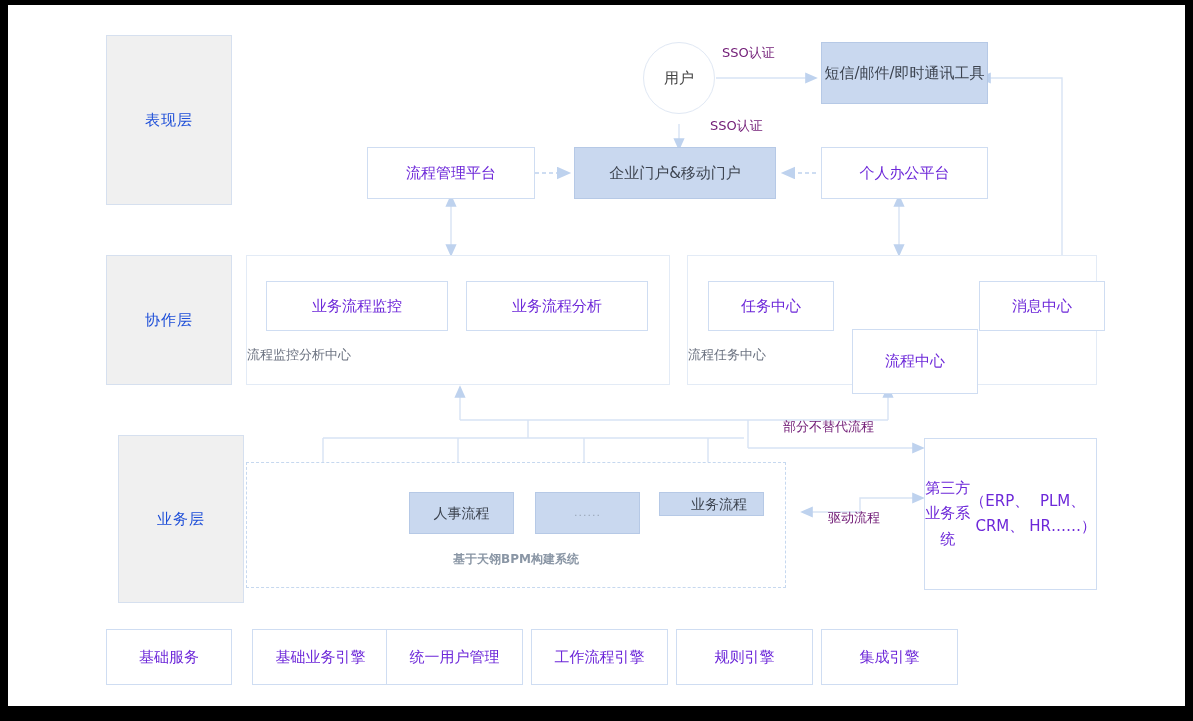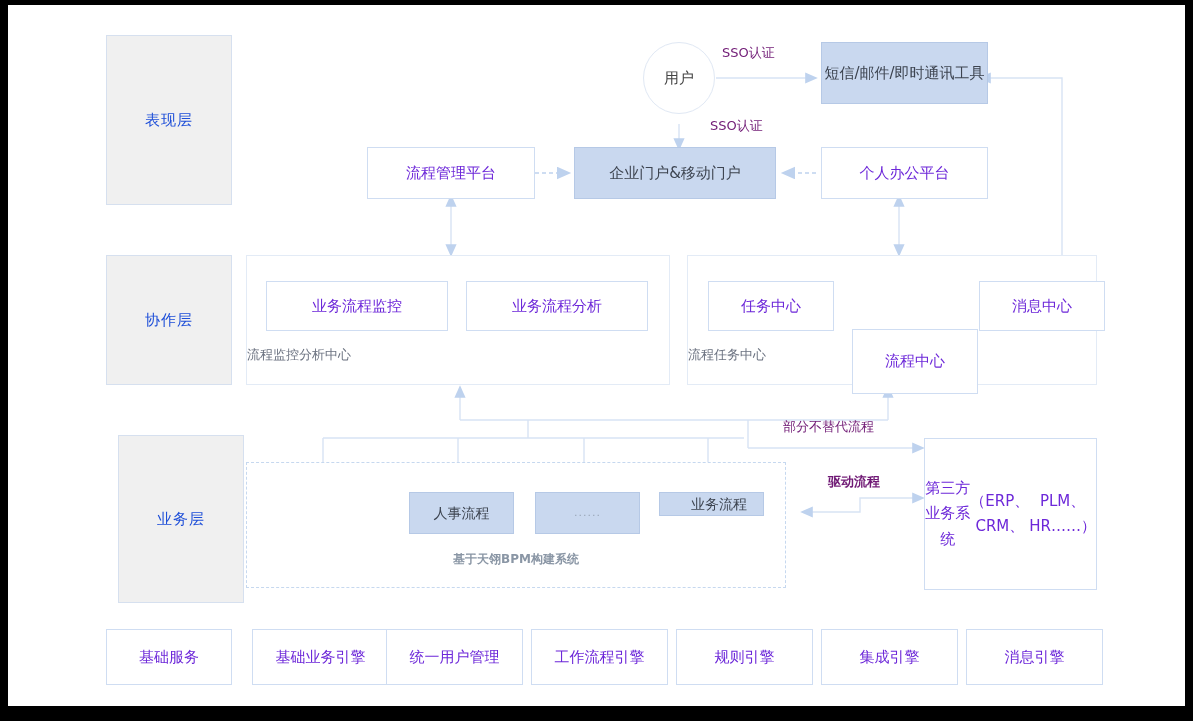--- a/index.html
+++ b/index.html
@@ -184,7 +184,7 @@
   </div>
 
   <div class="abs edge-label" style="left:783px;top:418px;">部分不替代流程</div>
-  <div class="abs edge-label" style="left:828px;top:473px;font-weight:bold;">驱动流程</div>
+  <div class="abs edge-label" style="left:828px;top:509px;">驱动流程</div>
 
   <div class="abs node" style="left:106px;top:629px;width:126px;height:56px;">
     <span>基础服务</span>

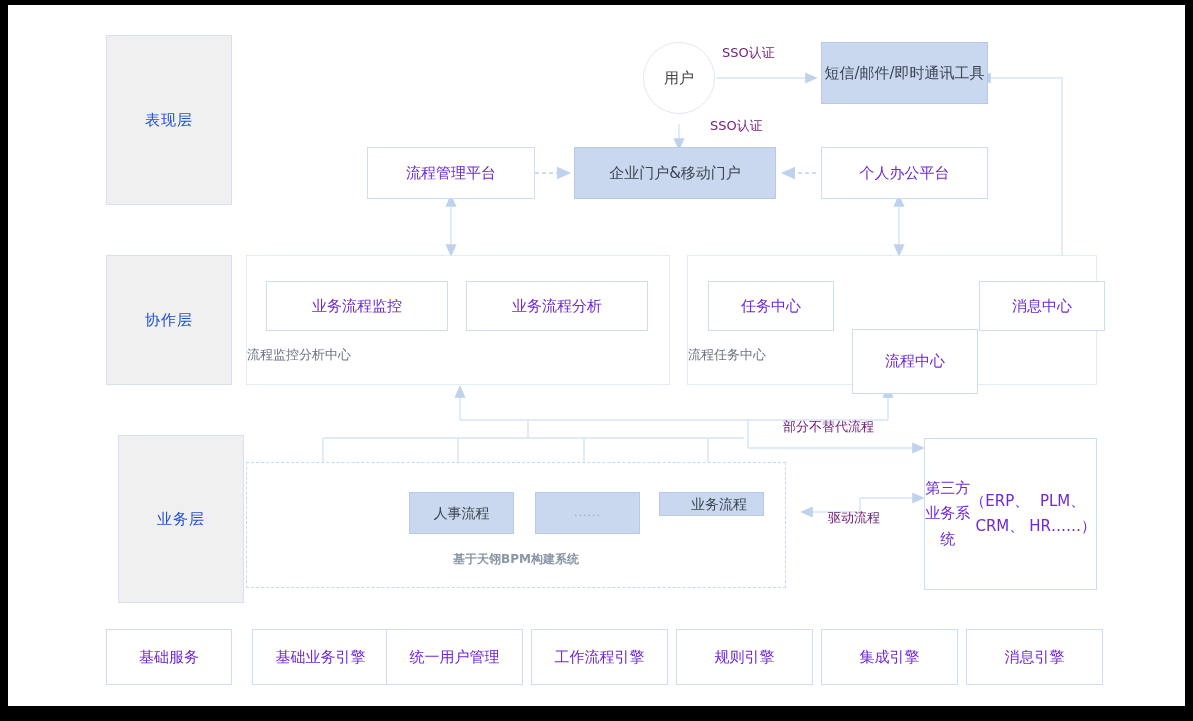--- a/index.html
+++ b/index.html
@@ -204,9 +204,6 @@
   <div class="abs node" style="left:821px;top:629px;width:137px;height:56px;">
     <span>集成引擎</span>
   </div>
-  <div class="abs node" style="left:966px;top:629px;width:137px;height:56px;">
-    <span>消息引擎</span>
-  </div>
 
 </div>
 </div>

